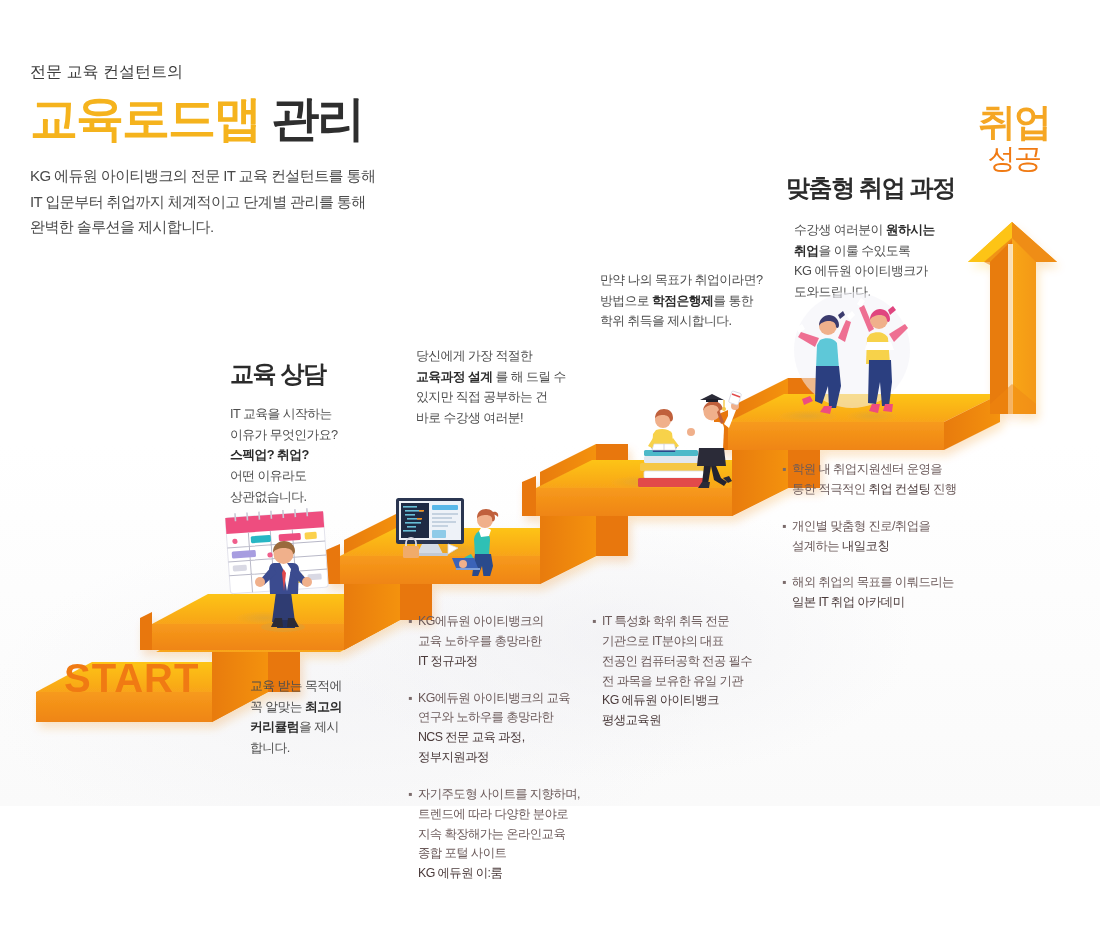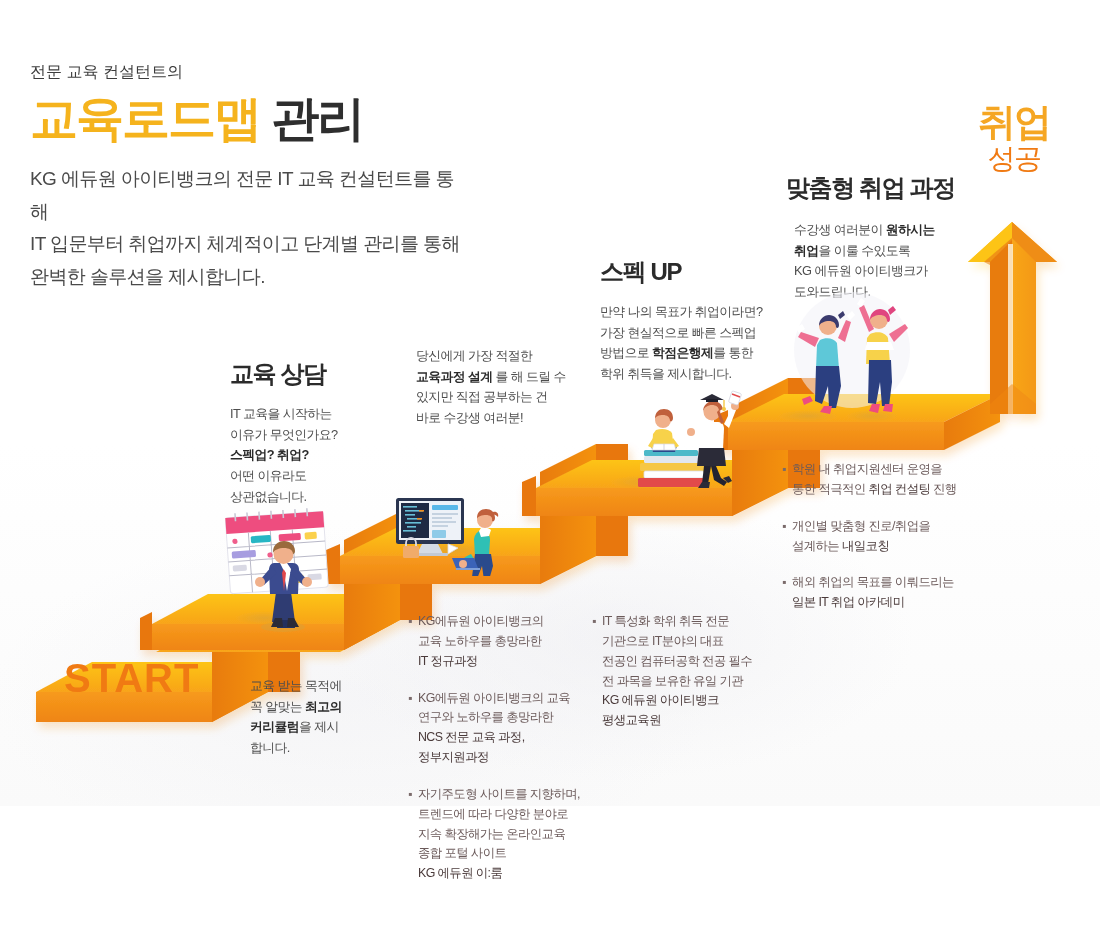--- a/index.html
+++ b/index.html
@@ -22,7 +22,7 @@
   .hdr { position:absolute; left:30px; top:62px; width:430px; }
   .hdr-title { margin-top:10px; font-size:48px; font-weight:bold; letter-spacing:-2px; line-height:1.08; color:#2e2e2e; white-space:nowrap;}
   .hdr-title .hl { color:#f5b31d; }
-  .hdr-sub { margin-top:18px; font-size:19px; line-height:1.72; color:#4a4a4a; letter-spacing:-.6px; }
+  .hdr-sub { margin-top:18px; font-size:15px; line-height:1.72; color:#4a4a4a; letter-spacing:-.6px; }
 
   
   .stairs { position:absolute; left:0; top:0; width:1100px; height:925px; pointer-events:none; }

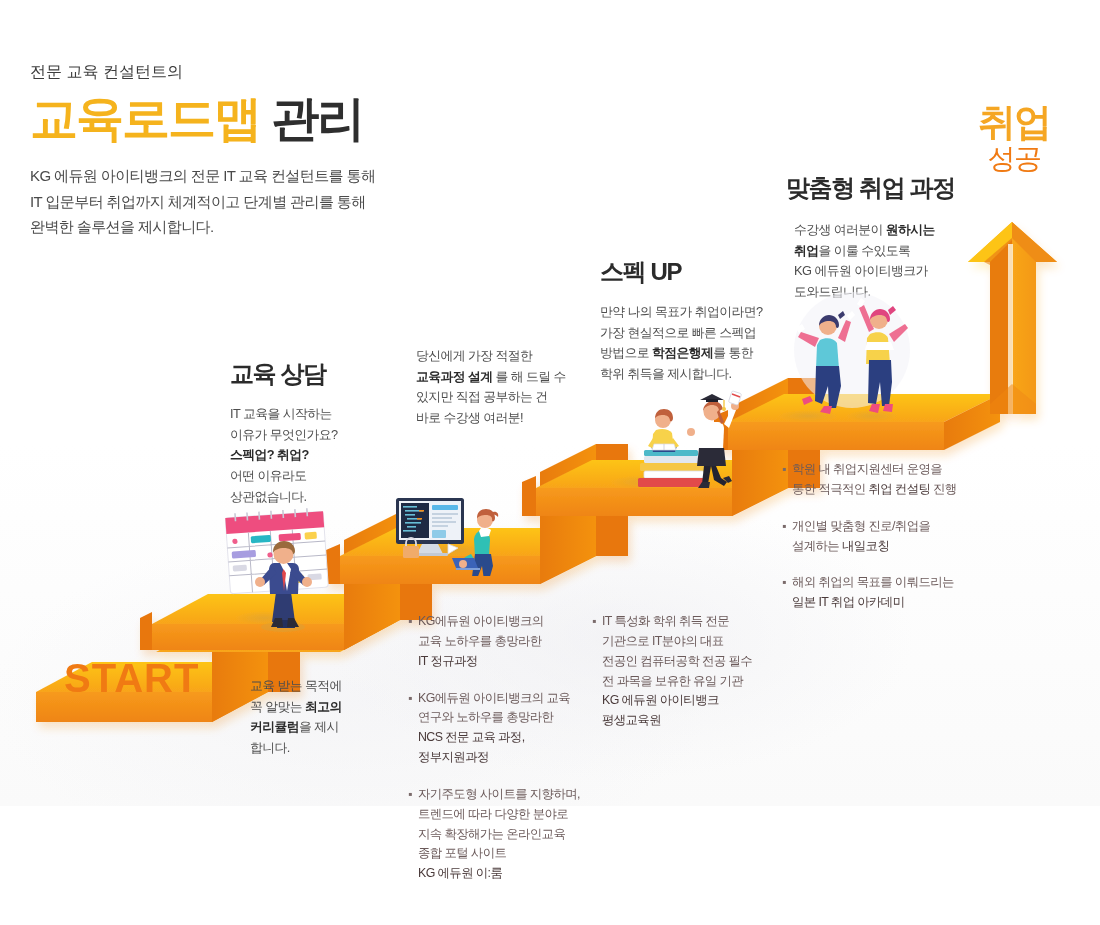--- a/index.html
+++ b/index.html
@@ -214,7 +214,6 @@
   </div>
 
   <div class="step-head" style="left:600px; top:256px; width:230px;">
-    <div class="step-title">스펙 UP</div>
     <div class="step-desc">
       <div>만약 나의 목표가 취업이라면?</div>
       <div>가장 현실적으로 빠른 스펙업</div>

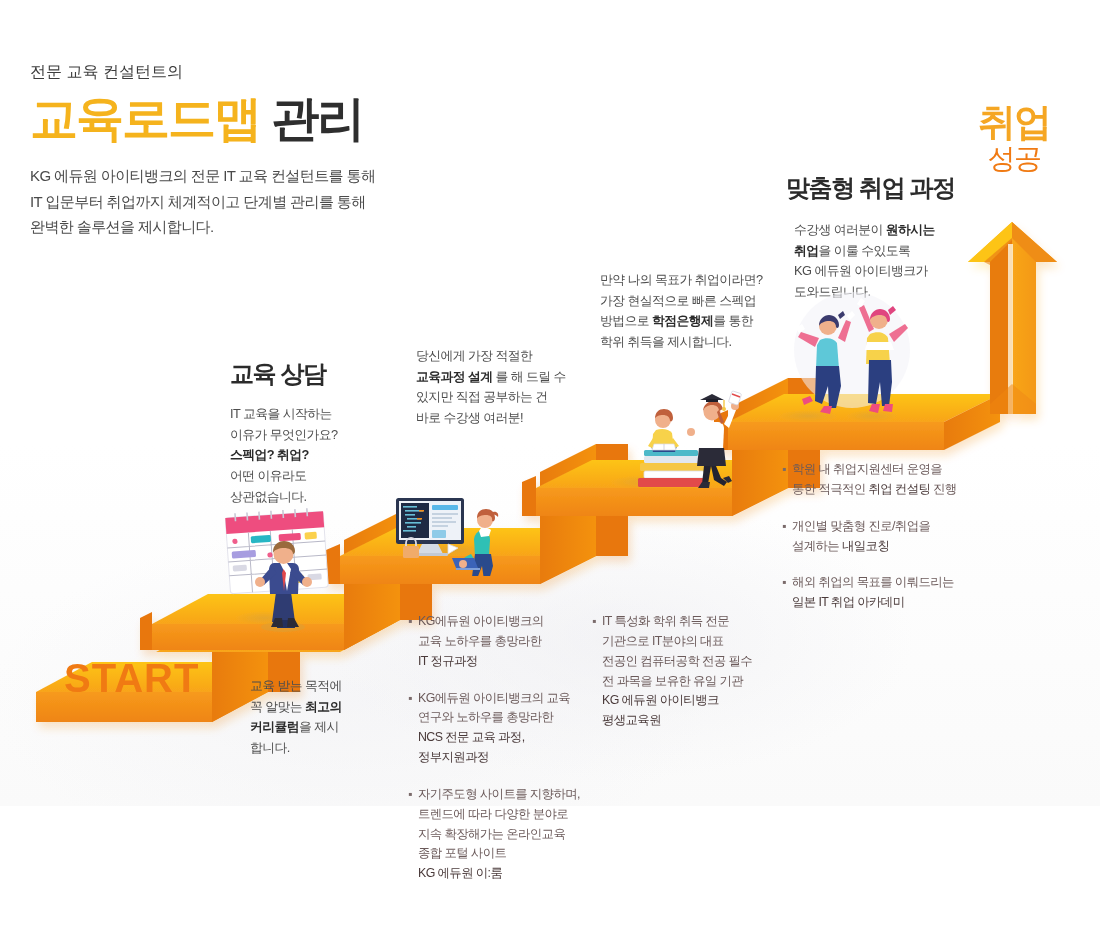--- a/index.html
+++ b/index.html
@@ -216,7 +216,6 @@
   <div class="step-head" style="left:600px; top:256px; width:230px;">
     <div class="step-desc">
       <div>만약 나의 목표가 취업이라면?</div>
-      <div>가장 현실적으로 빠른 스펙업</div>
       <div><span>방법으로 </span><b>학점은행제</b><span>를 통한</span></div>
       <div>학위 취득을 제시합니다.</div>
     </div>

